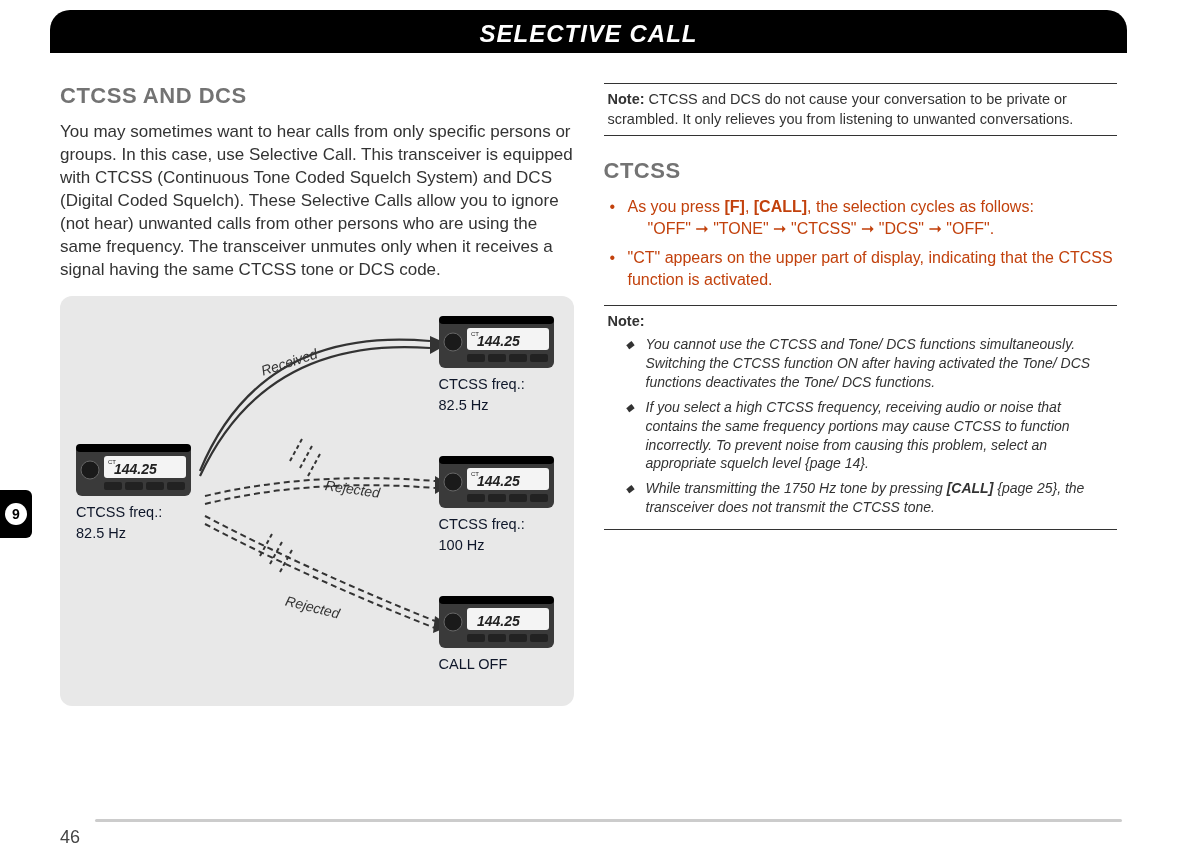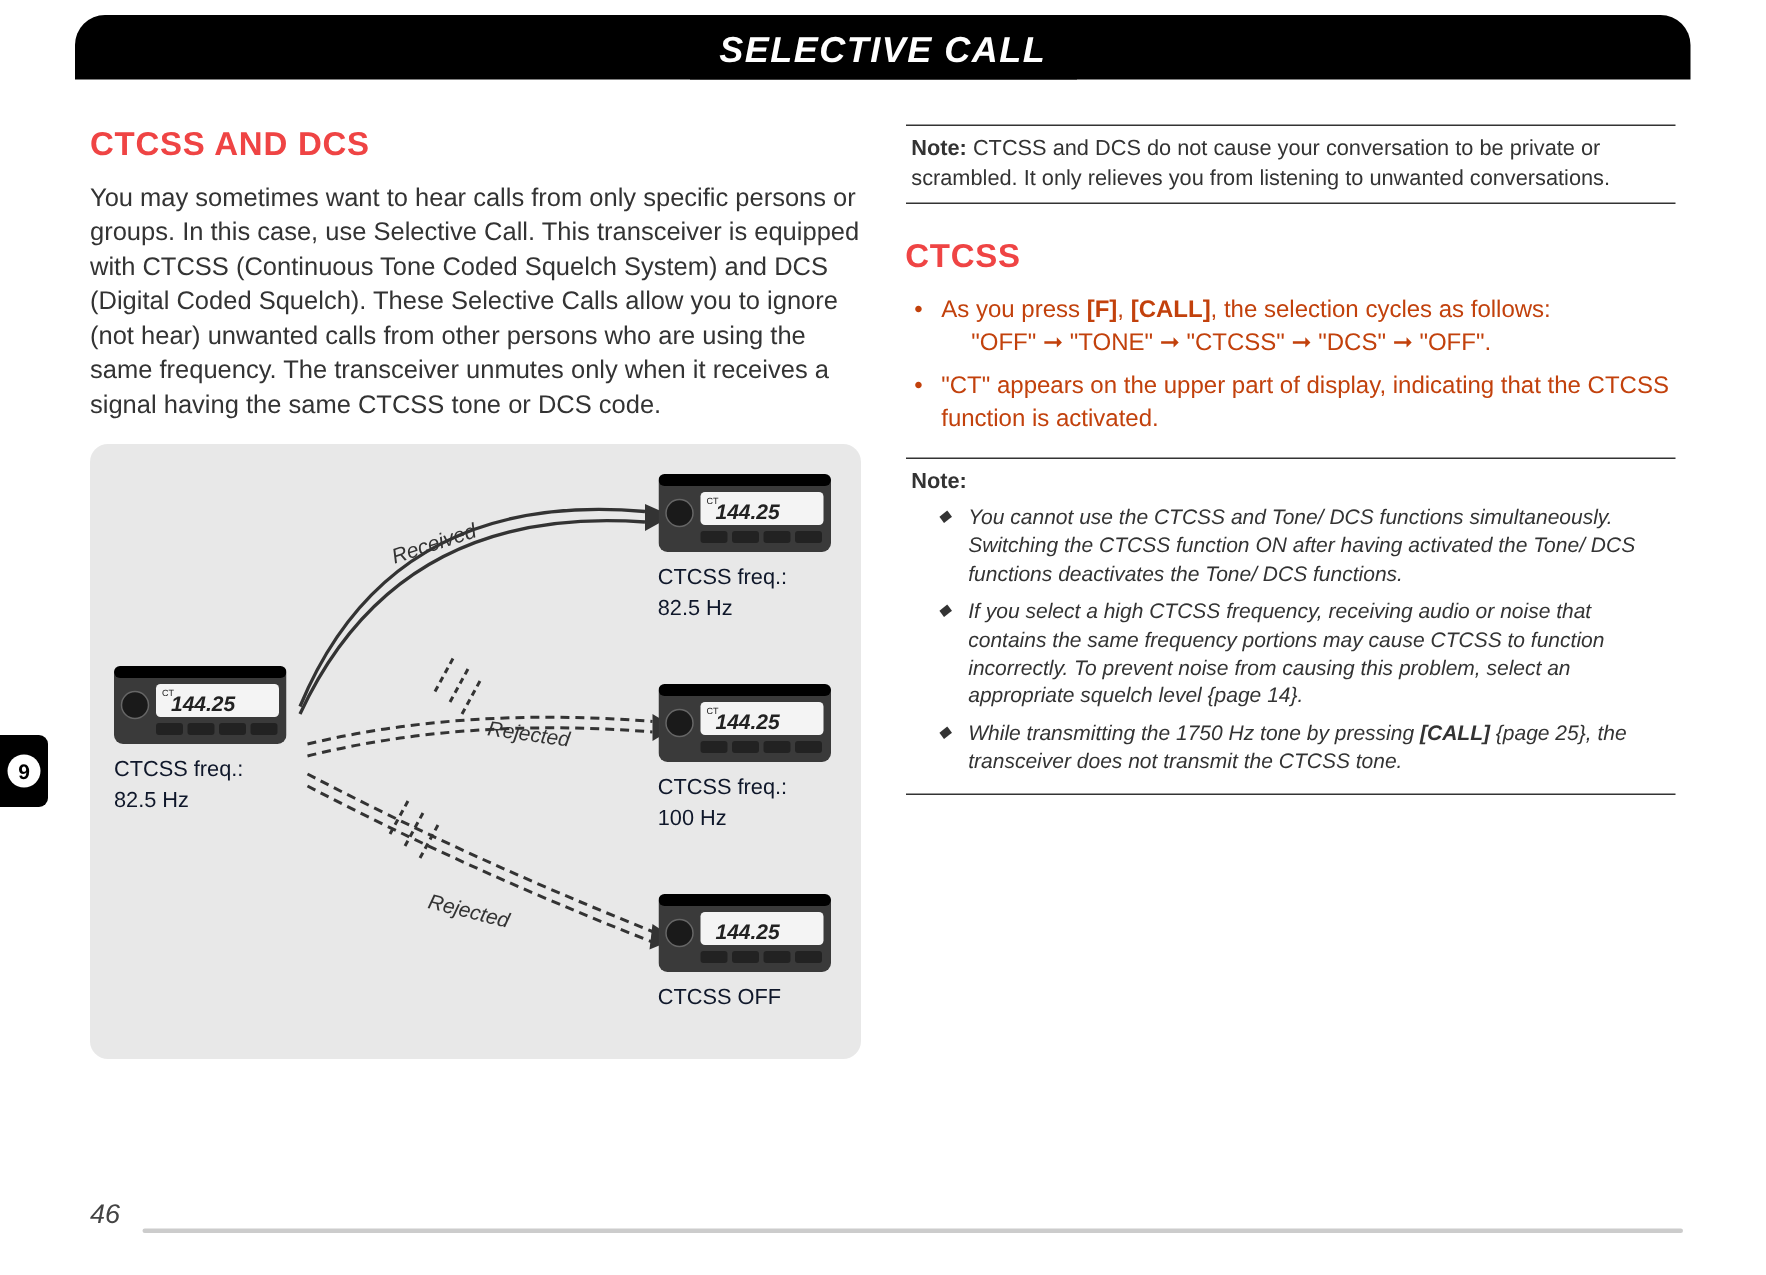--- a/index.html
+++ b/index.html
@@ -10,7 +10,7 @@
     .header-title { color: #fff; font-weight: bold; font-size: 24px; letter-spacing: 1px; font-family: Arial, sans-serif; font-style: italic; }
     .content { display: flex; padding: 30px 10px 0 10px; gap: 30px; }
     .column { flex: 1; }
-    .section-heading { font-size: 22px; font-weight: bold; color: #ef4444; margin-bottom: 12px; font-family: Arial, sans-serif; letter-spacing: 0.5px; }
+    .section-heading { font-size: 22px; font-weight: bold; color: #737373; margin-bottom: 12px; font-family: Arial, sans-serif; letter-spacing: 0.5px; }
     .body-text { font-size: 17px; line-height: 1.35; color: #333; margin-bottom: 14px; }
     .note-box { border-top: 1px solid #333; border-bottom: 1px solid #333; padding: 6px 4px; margin-bottom: 22px; font-size: 14.5px; line-height: 1.35; }
     .note-heading { font-weight: bold; }

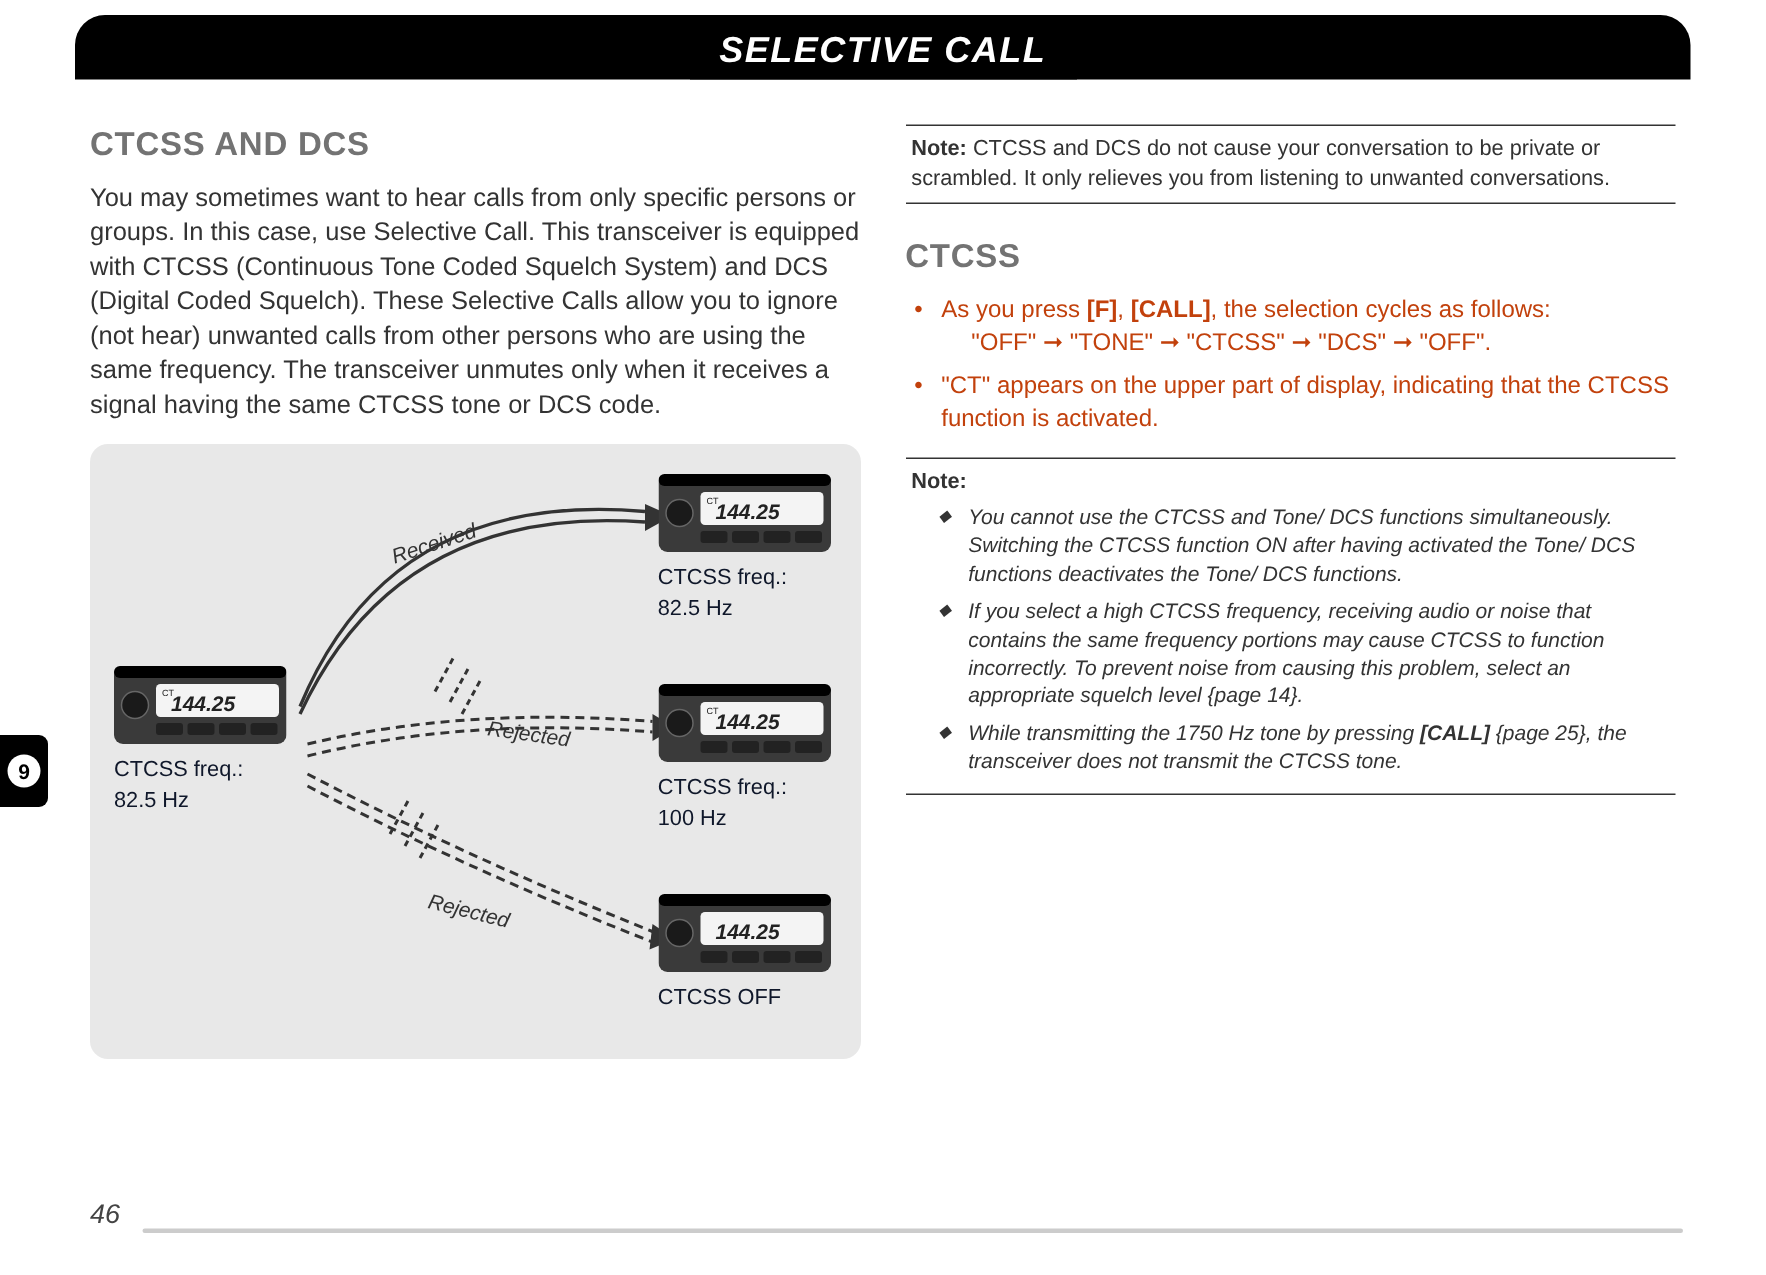--- a/index.html
+++ b/index.html
@@ -147,7 +147,7 @@
               <rect x="70" y="38" width="18" height="8" rx="2" fill="#222"></rect>
               <rect x="91" y="38" width="18" height="8" rx="2" fill="#222"></rect>
           </svg>
-          <div class="radio-label">CTCSS OFF</div>
+          <div class="radio-label">CALL OFF</div>
         </div>
       </div>
     </div>

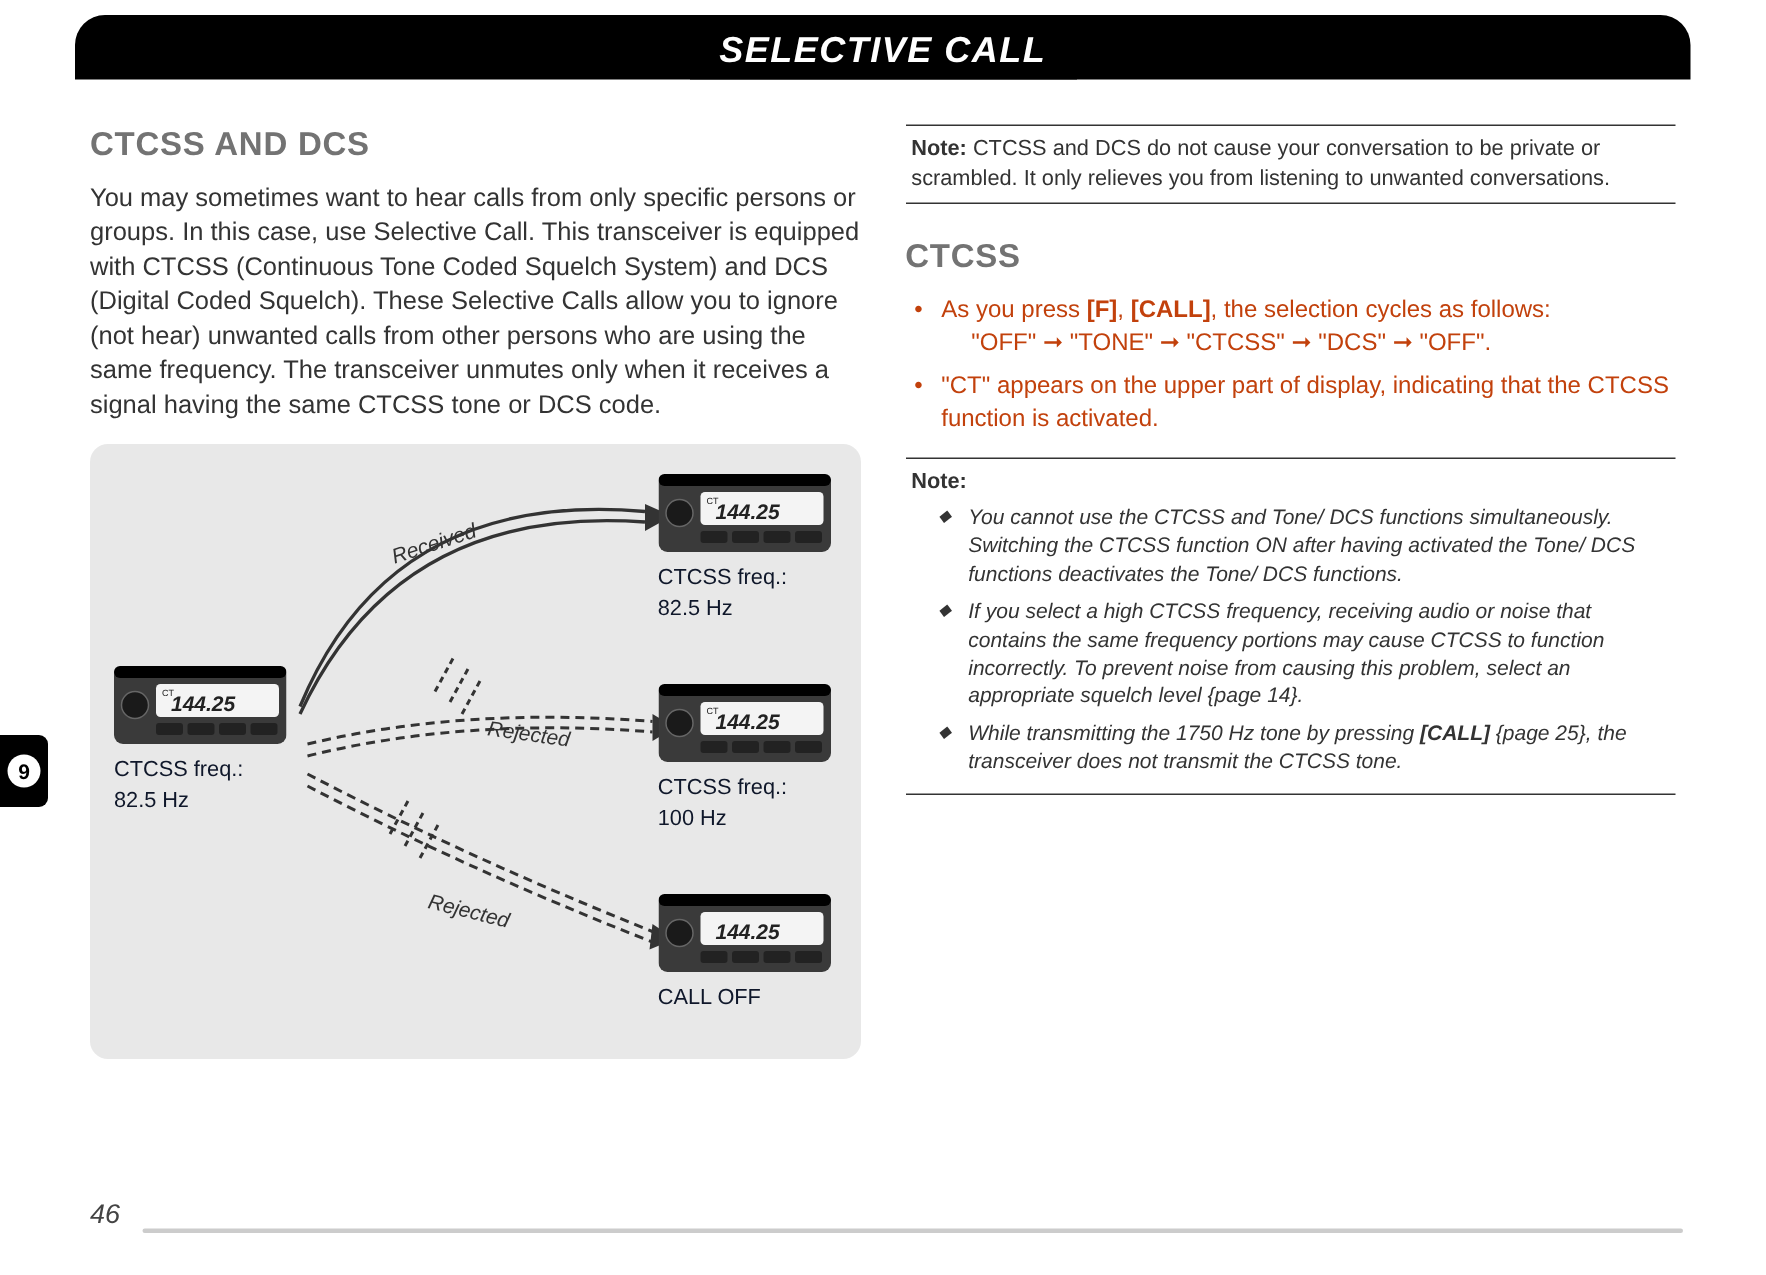--- a/index.html
+++ b/index.html
@@ -35,7 +35,7 @@
     .note-list li::before { content: "◆"; position: absolute; left: 0; font-size: 11px; top: 2px; }
     .side-tab { position: absolute; left: 0; top: 490px; width: 32px; height: 48px; background: #000; border-radius: 0 6px 6px 0; display: flex; align-items: center; justify-content: center; }
     .tab-circle { width: 22px; height: 22px; border-radius: 50%; background: #fff; color: #000; font-weight: bold; font-size: 14px; display: flex; align-items: center; justify-content: center; }
-    .page-number { position: absolute; bottom: 30px; left: 60px; font-size: 18px; color: #444; font-style: italic; }
+    .page-number { position: absolute; bottom: 2px; left: 60px; font-size: 18px; color: #444; }
     .footer-line { position: absolute; bottom: 28px; left: 95px; right: 55px; height: 3px; background: #ccc; border-radius: 2px; }
     .bold { font-weight: bold; }
   </style>

